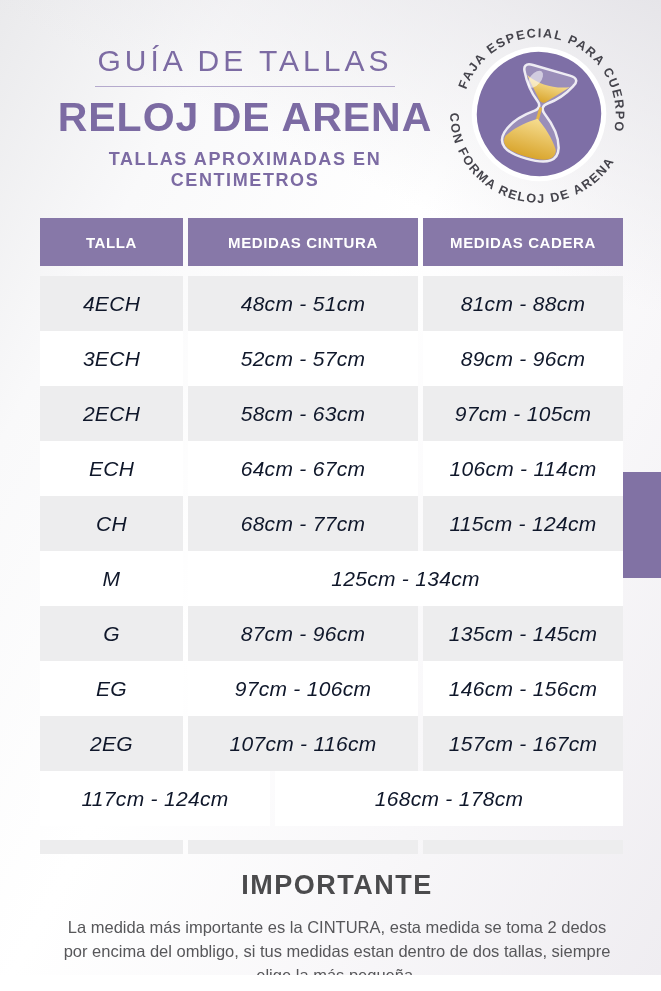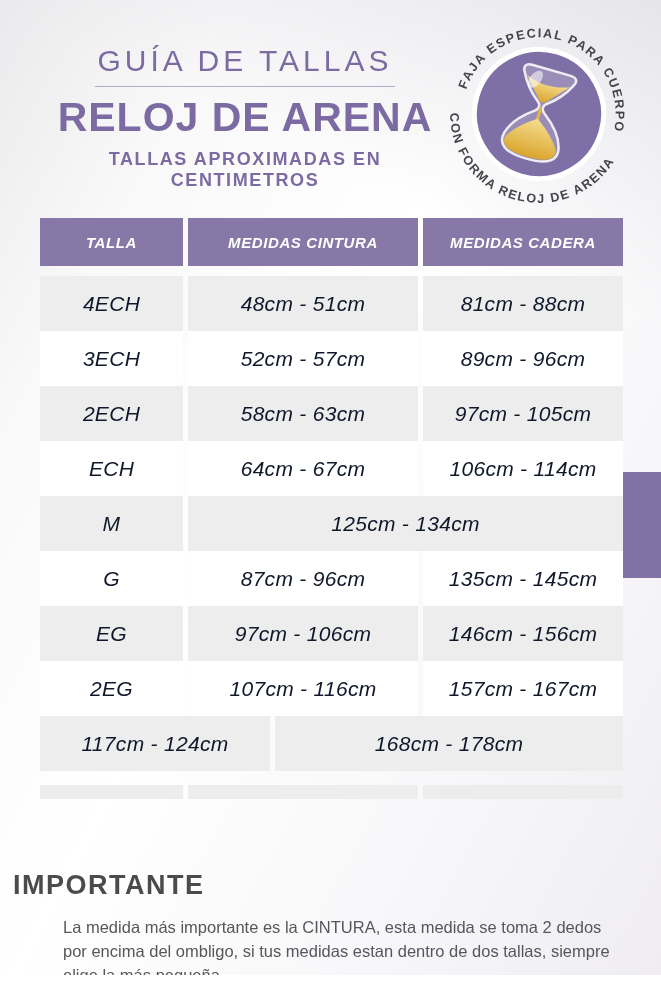--- a/index.html
+++ b/index.html
@@ -29,7 +29,7 @@
   .t-row { display:flex; gap:5px; }
   .cell { display:flex; align-items:center; justify-content:center; background:#fff; }
   .c1 { width:143px; } .c2 { width:230px; } .c3 { flex:1; }
-  .t-row.head { margin-bottom:10px;font-style:italic; }
+  .t-row.head { margin-bottom:10px; }
   .t-row.head .cell {
     background:#8778a8; color:#fff; height:48px;
     font-size:15px; font-weight:600; letter-spacing:0.6px;

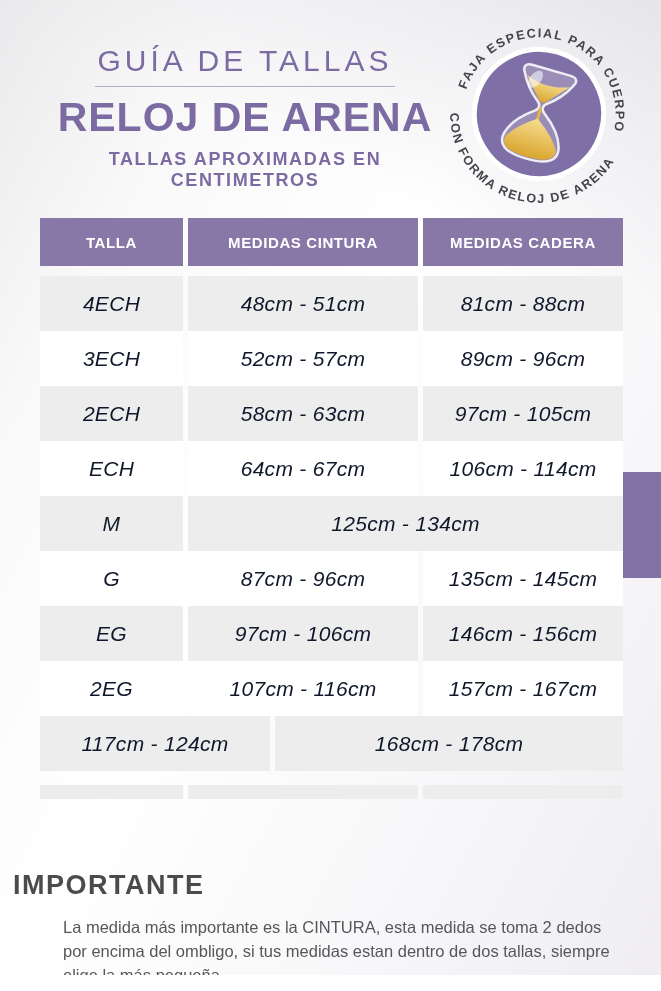--- a/index.html
+++ b/index.html
@@ -121,6 +121,11 @@
       <div class="cell c3">106cm - 114cm</div>
     </div>
     <div class="t-row body">
+      <div class="cell c1">CH</div>
+      <div class="cell c2">68cm - 77cm</div>
+      <div class="cell c3">115cm - 124cm</div>
+    </div>
+    <div class="t-row body">
       <div class="cell c1">M</div>
       <div class="cell c3">125cm - 134cm</div>
     </div>

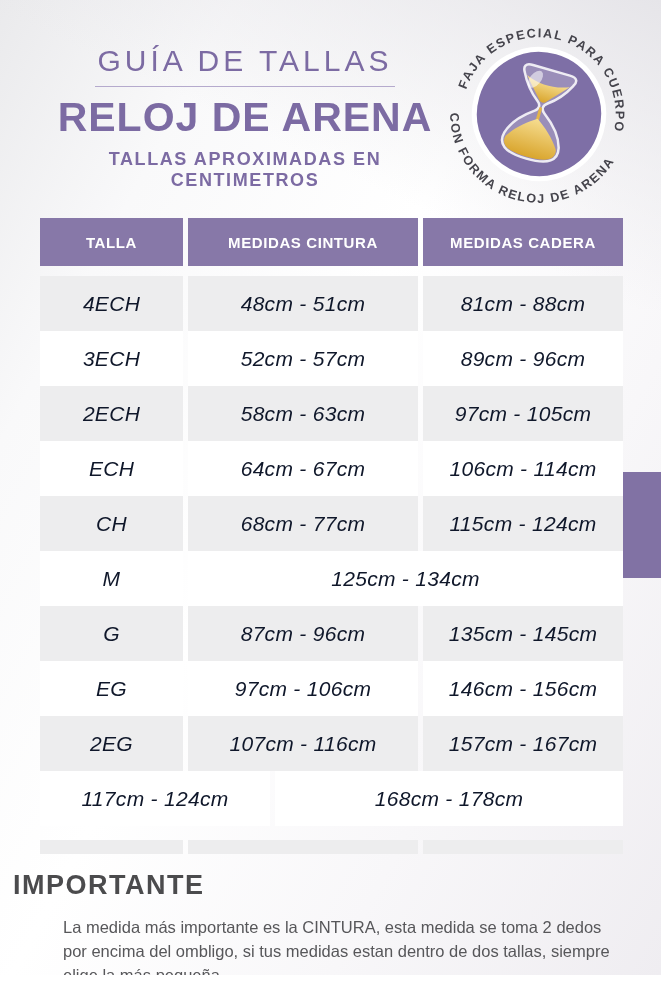--- a/index.html
+++ b/index.html
@@ -42,7 +42,7 @@
   .t-row.partial { height:14px; margin-top:14px; }
   .t-row.partial .cell { background:#ededee; }
   
-  .note { position:absolute; left:13px; right:0; top:870px; text-align:left; }
+  .note { position:absolute; left:13px; right:0; top:870px; text-align:center; }
   .note h2 { font-size:27px; font-weight:800; letter-spacing:1.5px; color:#4b4b4d; margin-bottom:15px; }
   .note p { max-width:548px; margin:0 auto; font-size:16.5px; line-height:1.45; font-weight:500; color:#57575a; }
 </style>

